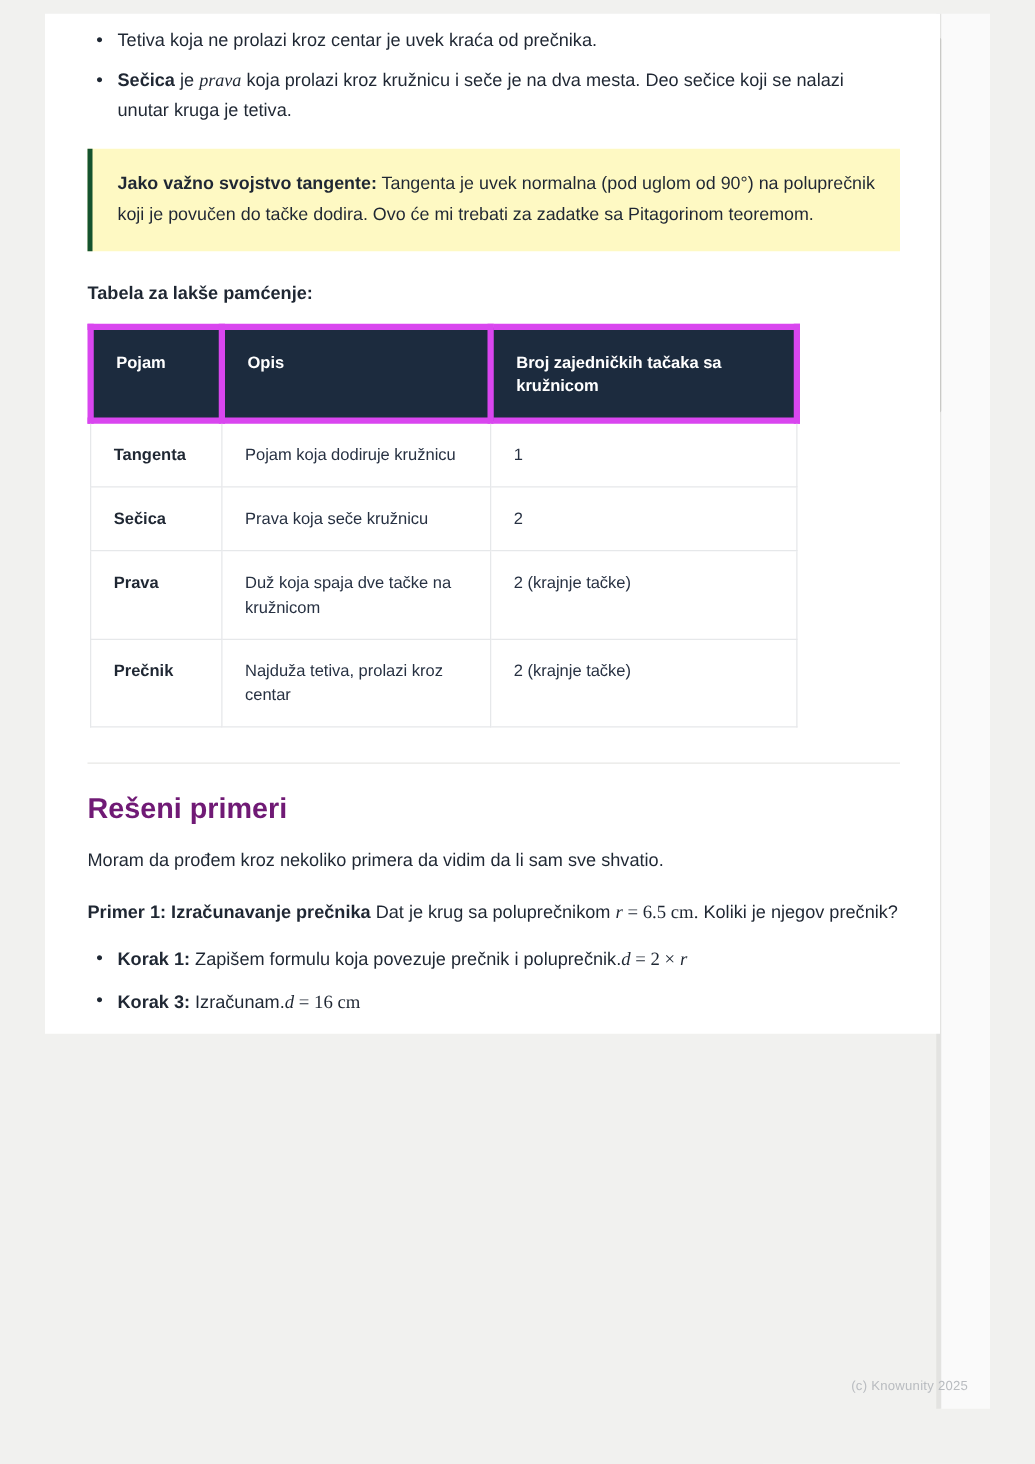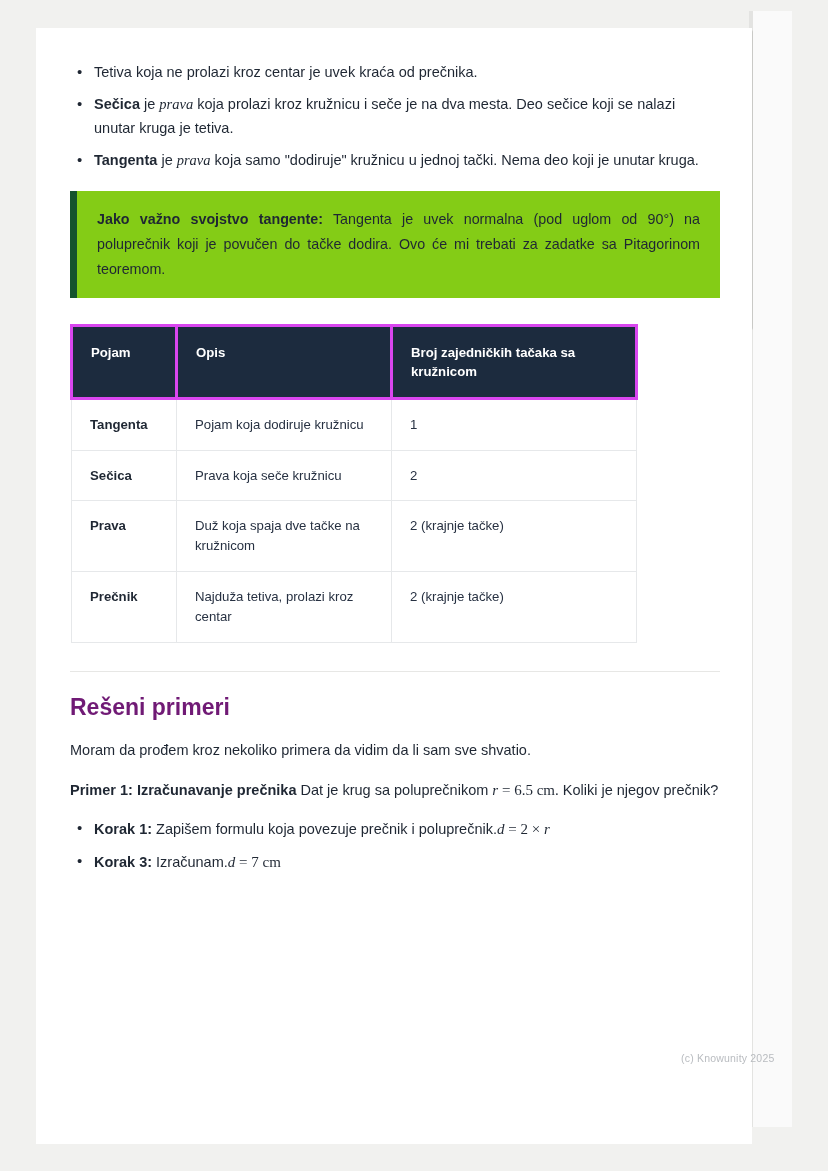--- a/index.html
+++ b/index.html
@@ -19,12 +19,11 @@
     left: 36px;
     top: 11px;
     width: 716px;
-    height: 1116px;
+    height: 816px;
     background: #ffffff;
     box-sizing: border-box;
-    padding: 33px 32px 0 34px;
+    padding: 11px 32px 0 34px;
     overflow: hidden;
-    margin-top: 17px;
   }
   .right-gutter {
     position: absolute;

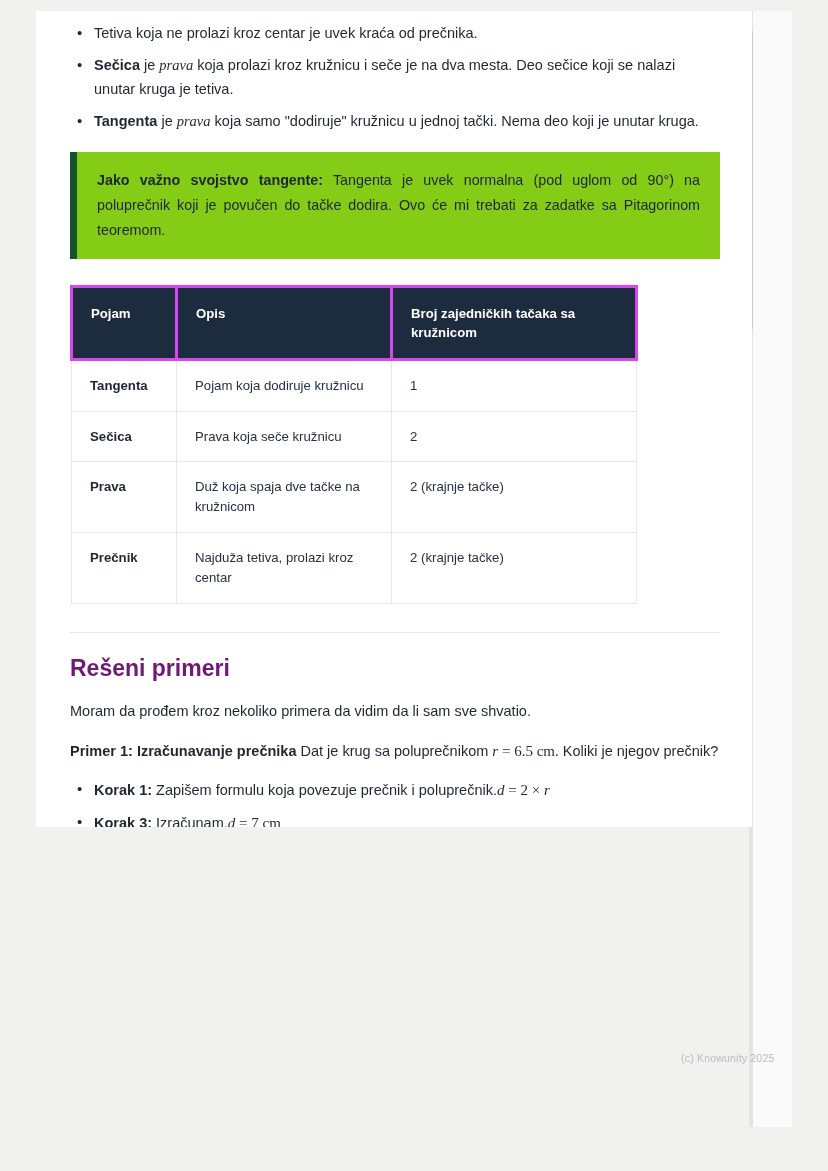--- a/index.html
+++ b/index.html
@@ -204,9 +204,6 @@
     <li>
       <b>Sečica</b><span> je </span><i>prava</i><span> koja prolazi kroz kružnicu i seče je na dva mesta. Deo sečice koji se nalazi unutar kruga je tetiva.</span>
     </li>
-    <li>
-      <b>Tangenta</b><span> je </span><i>prava</i><span> koja samo "dodiruje" kružnicu u jednoj tački. Nema deo koji je unutar kruga.</span>
-    </li>
   </ul>
 
   <div class="callout">

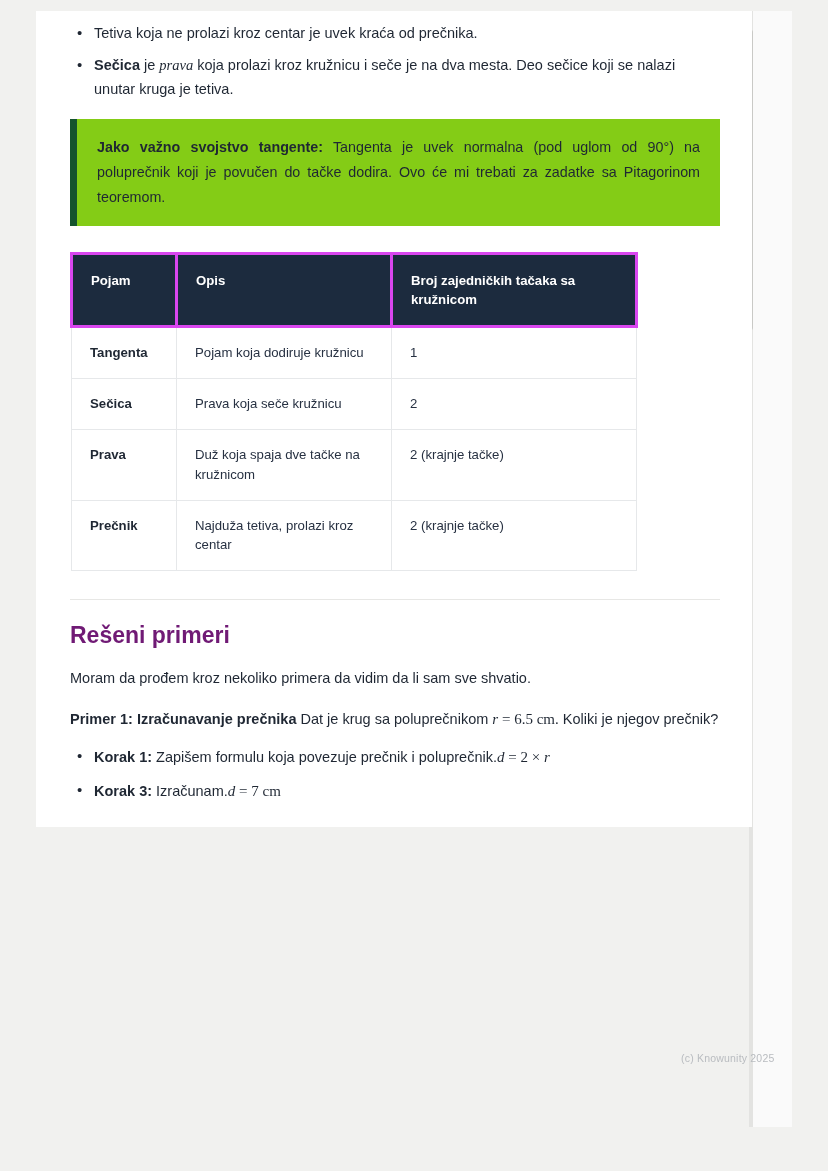--- a/index.html
+++ b/index.html
@@ -88,8 +88,8 @@
   }
 
   .callout {
-    background: #84cc16;
-    border-left: 7px solid #14532d;
+    background: #fef9c3;
+    border-left: 4px solid #14532d;
     padding: 16px 20px 16px 20px;
     margin: 18px 0 26px 0;
   }

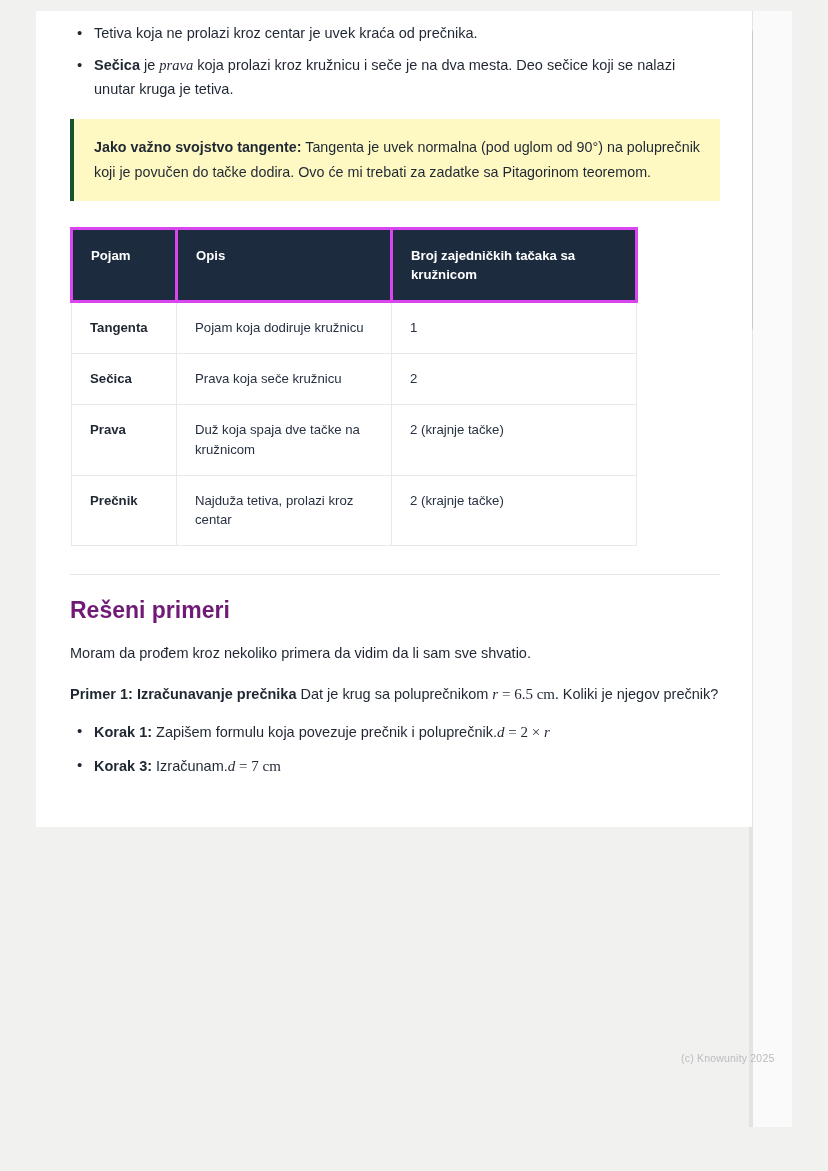--- a/index.html
+++ b/index.html
@@ -210,6 +210,7 @@
     <p><b>Jako važno svojstvo tangente:</b><span> Tangenta je uvek normalna (pod uglom od 90°) na poluprečnik koji je povučen do tačke dodira. Ovo će mi trebati za zadatke sa Pitagorinom teoremom.</span></p>
   </div>
 
+  <p class="table-title">Tabela za lakše pamćenje:</p>
 
   <table class="memo">
     <colgroup>

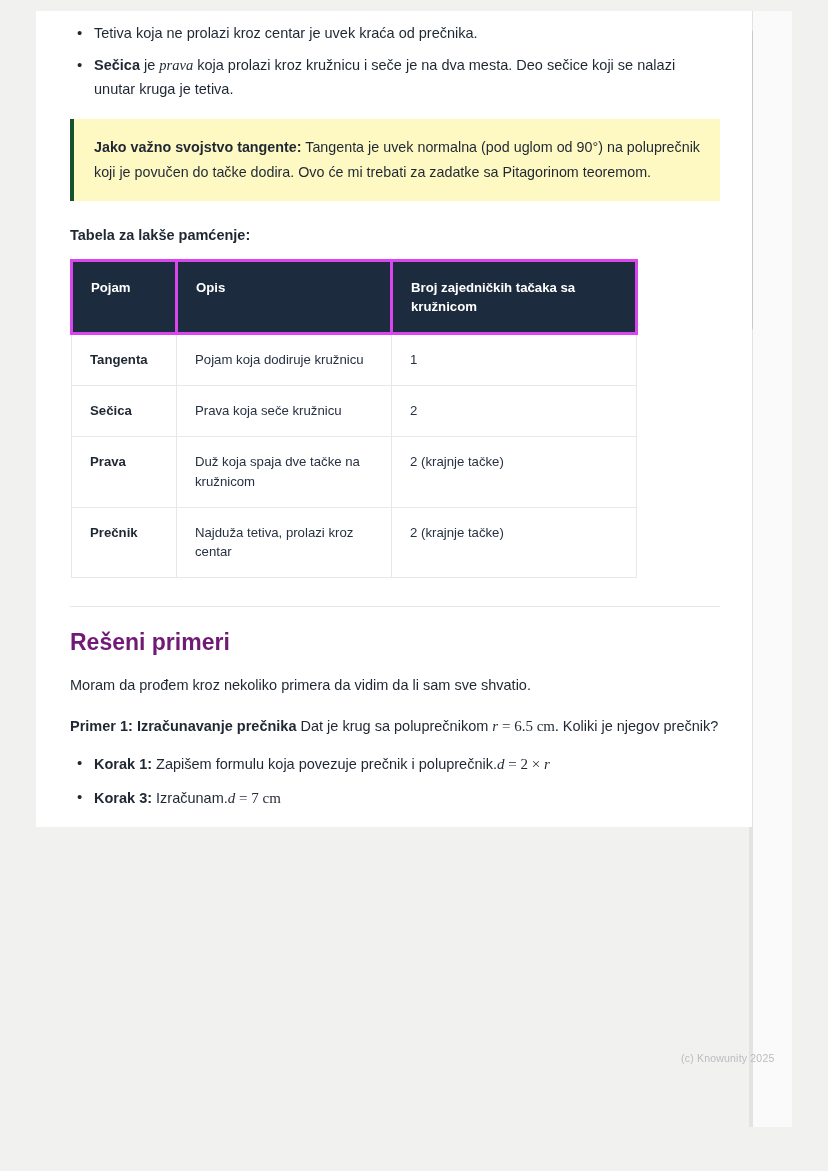--- a/index.html
+++ b/index.html
@@ -123,7 +123,7 @@
     line-height: 1.45;
     padding: 16px 18px;
     vertical-align: top;
-    border: 3px solid #d946ef;
+    border: 5px solid #d946ef;
   }
   table.memo td {
     border: 1px solid #e6e8ea;

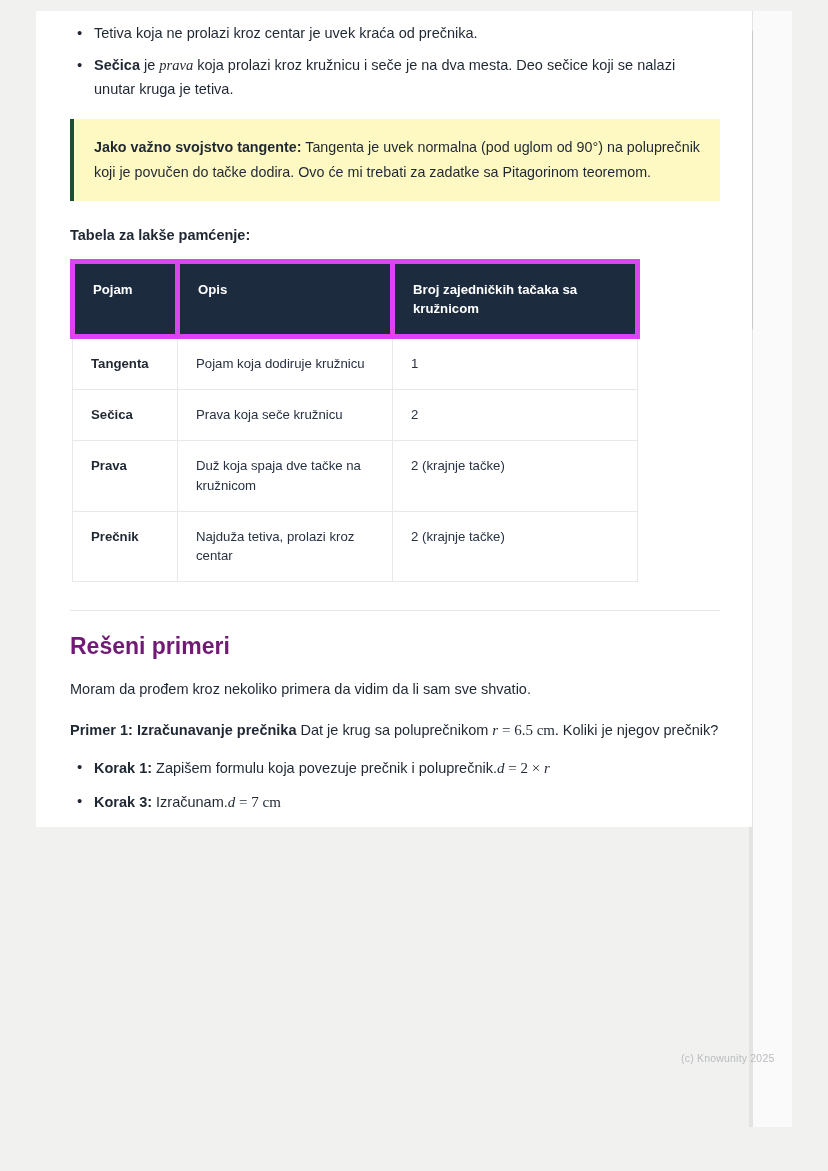--- a/index.html
+++ b/index.html
@@ -264,7 +264,7 @@
       <b>Korak 1:</b><span> Zapišem formulu koja povezuje prečnik i poluprečnik.</span><span class="mathvar">d</span><span class="mathnum"> = 2 × </span><span class="mathvar">r</span>
     </li>
     <li>
-      <b>Korak 3:</b><span> Izračunam.</span><span class="mathvar">d</span><span class="mathnum"> = 7 cm</span>
+      <b>Korak 3:</b><span> Izračunam.</span><span class="mathvar">d</span><span class="mathnum"> = 16 cm</span>
     </li>
   </ul>
 

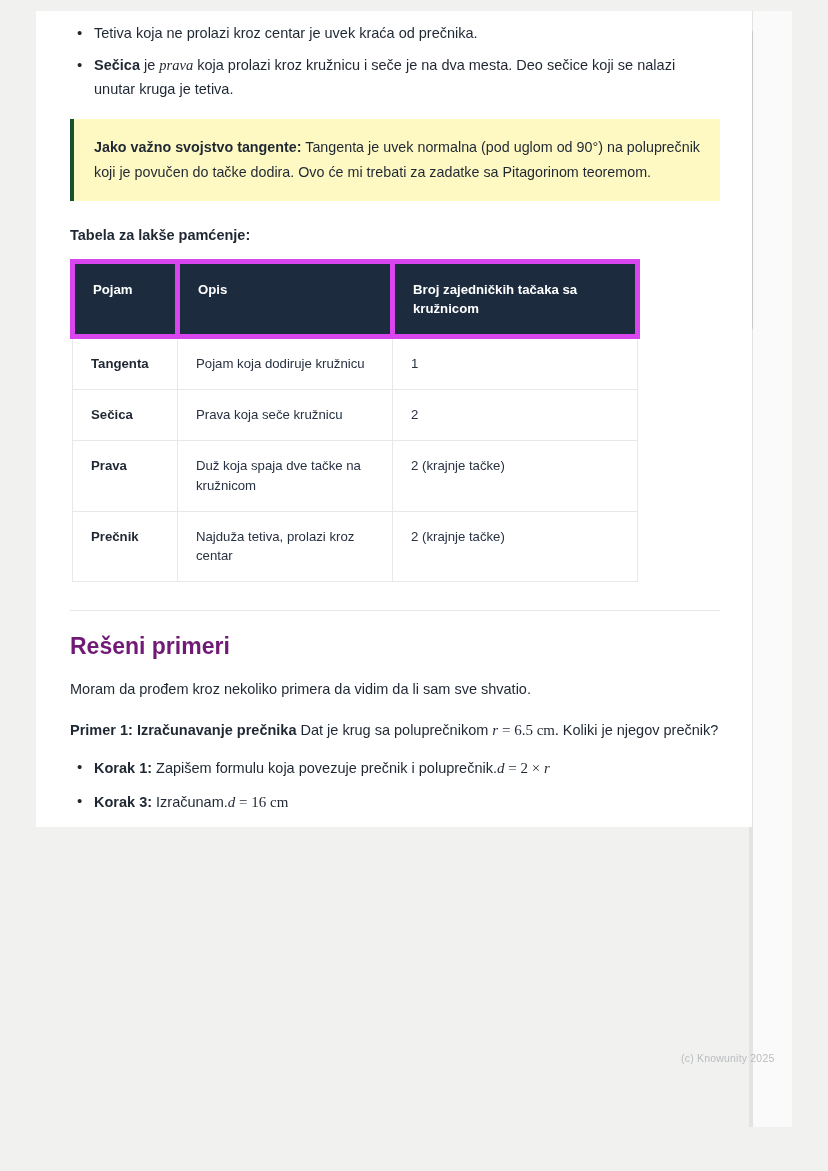--- a/index.html
+++ b/index.html
@@ -180,7 +180,7 @@
   .watermark {
     position: absolute;
     left: 681px;
-    top: 1052px;
+    top: 1103px;
     font-size: 10.5px;
     color: #b9bcc0;
     letter-spacing: 0.2px;

